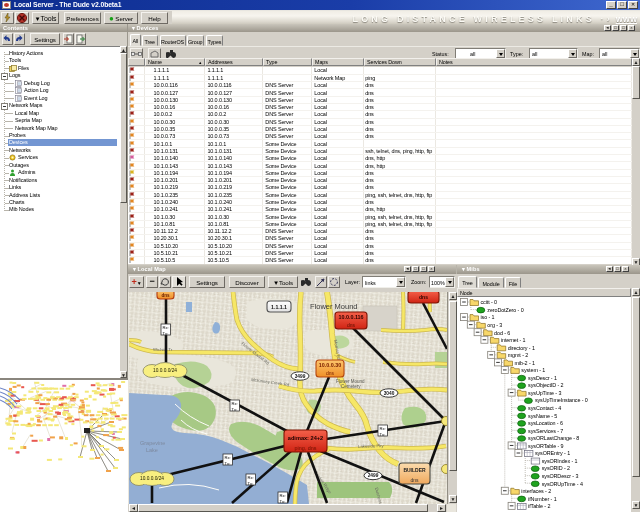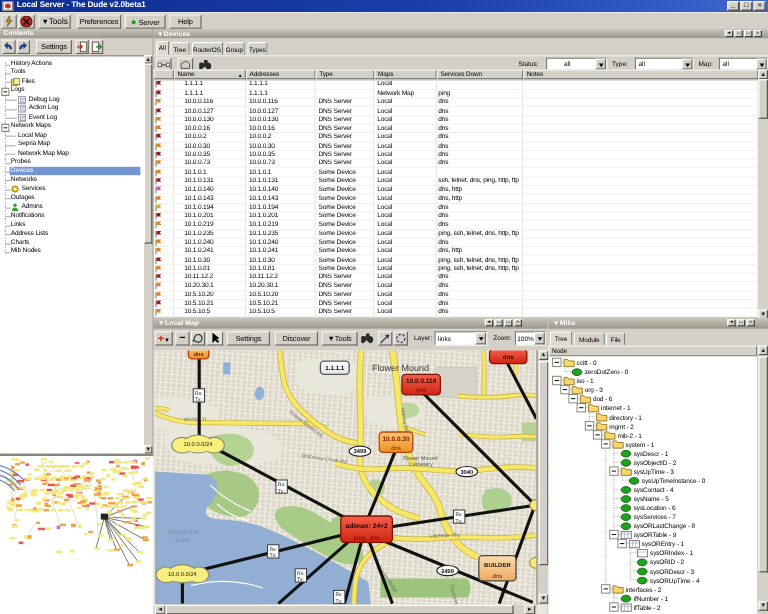--- a/index.html
+++ b/index.html
@@ -53,6 +53,10 @@
 <div class="btn" style="left:64px;width:37px;line-height:11px">Preferences</div>
 <div class="btn" style="left:104px;width:34px;line-height:11px"><span style="color:#18a018;font-size:8px">●</span> Server</div>
 <div class="btn" style="left:141px;width:27px;line-height:11px">Help</div>
+<div class="banner">
+      <span class="t">LONG DISTANCE WIRELESS LINKS ·›</span>
+      <span class="w">WWW</span>
+    </div>
 </div>
 
 <div class="abs phead" style="left:0;top:24px;width:127px;height:8px;padding:1px 0 0 3px">Contents</div>

